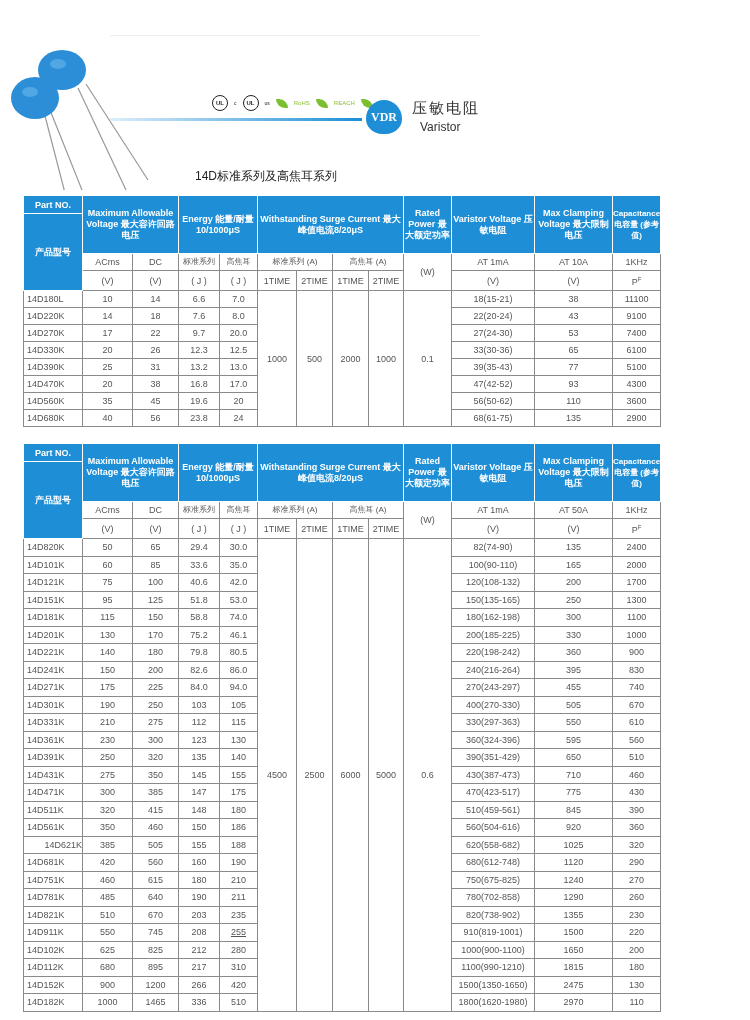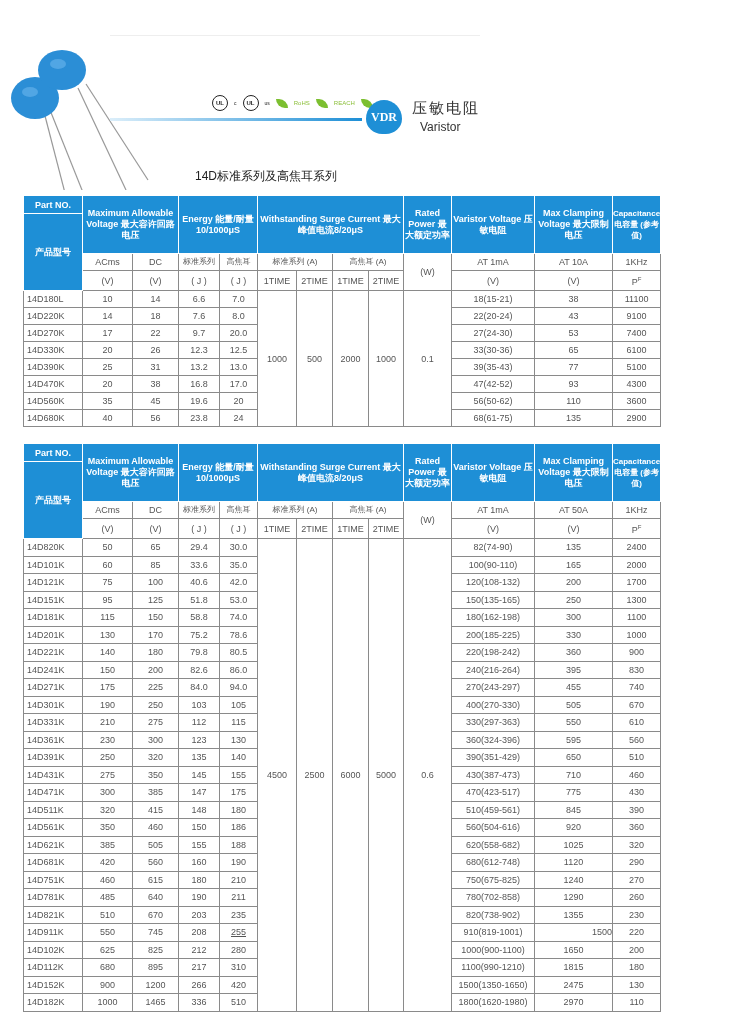--- a/index.html
+++ b/index.html
@@ -334,7 +334,7 @@
         <td style="height: 16.5px; line-height: 16.5px;">130</td>
         <td style="height: 16.5px; line-height: 16.5px;">170</td>
         <td style="height: 16.5px; line-height: 16.5px;">75.2</td>
-        <td style="height: 16.5px; line-height: 16.5px;">78.6</td>
+        <td style="height: 16.5px; line-height: 16.5px;">46.1</td>
         <td style="height: 16.5px; line-height: 16.5px;">200(185-225)</td>
         <td style="height: 16.5px; line-height: 16.5px;">330</td>
         <td style="height: 16.5px; line-height: 16.5px;">1000</td>

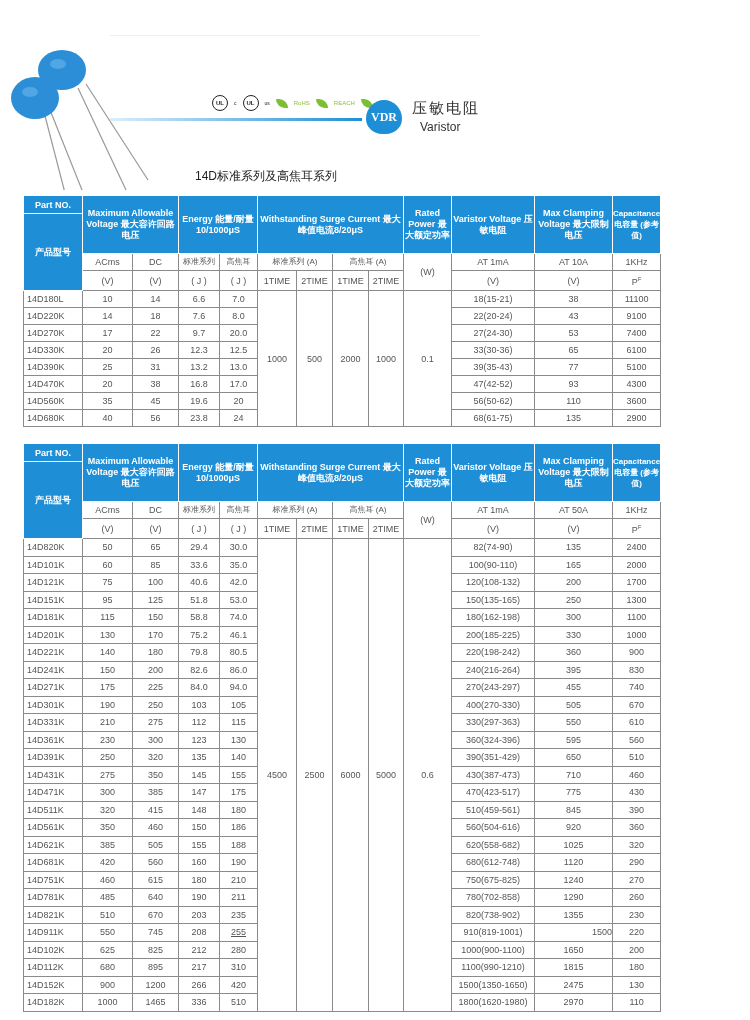--- a/index.html
+++ b/index.html
@@ -450,7 +450,7 @@
         <td style="height: 16.5px; line-height: 16.5px;">360</td>
       </tr>
       <tr style="height: 16.5px;">
-        <td class="left" style="height: 16.5px; line-height: 16.5px;">14D621K</td>
+        <td class="left" style="height: 16.5px; line-height: 16.5px; text-align: right;">14D621K</td>
         <td style="height: 16.5px; line-height: 16.5px;">385</td>
         <td style="height: 16.5px; line-height: 16.5px;">505</td>
         <td style="height: 16.5px; line-height: 16.5px;">155</td>

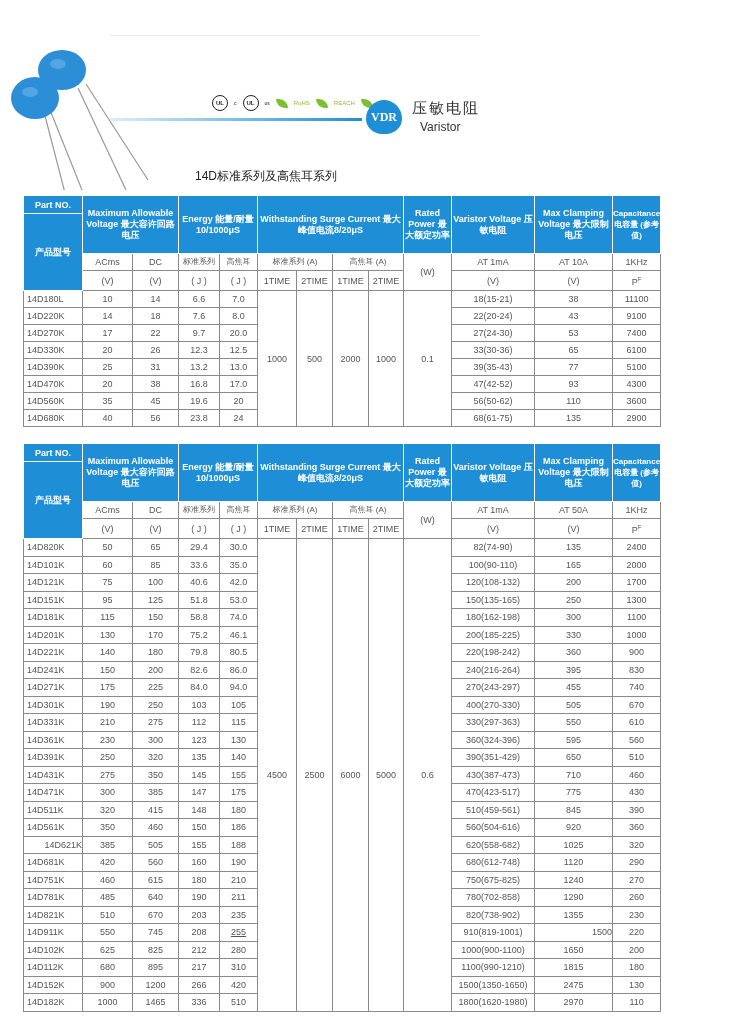--- a/index.html
+++ b/index.html
@@ -506,7 +506,7 @@
         <td style="height: 16.5px; line-height: 16.5px;">208</td>
         <td style="height: 16.5px; line-height: 16.5px; text-decoration: underline;">255</td>
         <td style="height: 16.5px; line-height: 16.5px;">910(819-1001)</td>
-        <td style="height: 16.5px; line-height: 16.5px; text-align: right;">1500</td>
+        <td style="height: 16.5px; line-height: 16.5px;">1500</td>
         <td style="height: 16.5px; line-height: 16.5px;">220</td>
       </tr>
       <tr style="height: 16.5px;">

